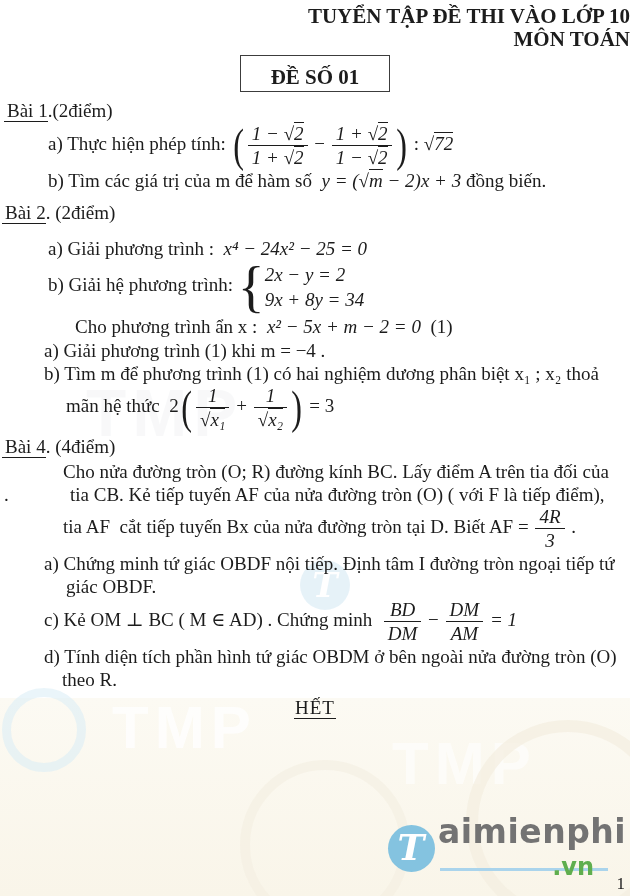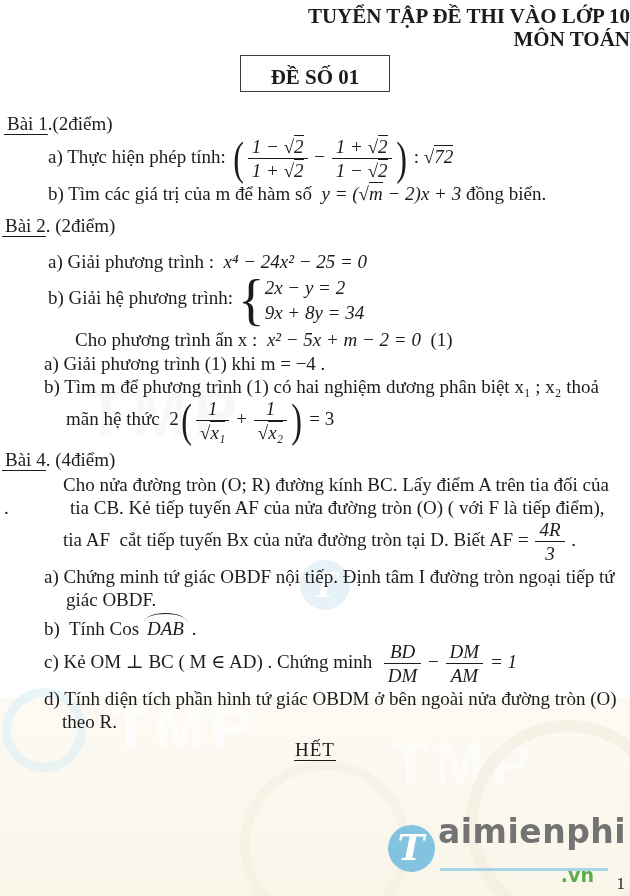--- a/index.html
+++ b/index.html
@@ -32,7 +32,7 @@
   .arc::before{content:"";position:absolute;left:0;right:0;top:-1px;height:8px;
                border-top:1.6px solid #1c1c1c;border-radius:50% 50% 0 0/100% 100% 0 0;}
   
-  .hdr1{margin:20px 0 0 4px;}
+  .hdr1{margin:7px 0 0 4px;}
   .hdr{margin:0 0 0 2px;}
   .l1a{margin:1px 0 0 48px;}
   .l1b{margin:1px 0 0 48px;}

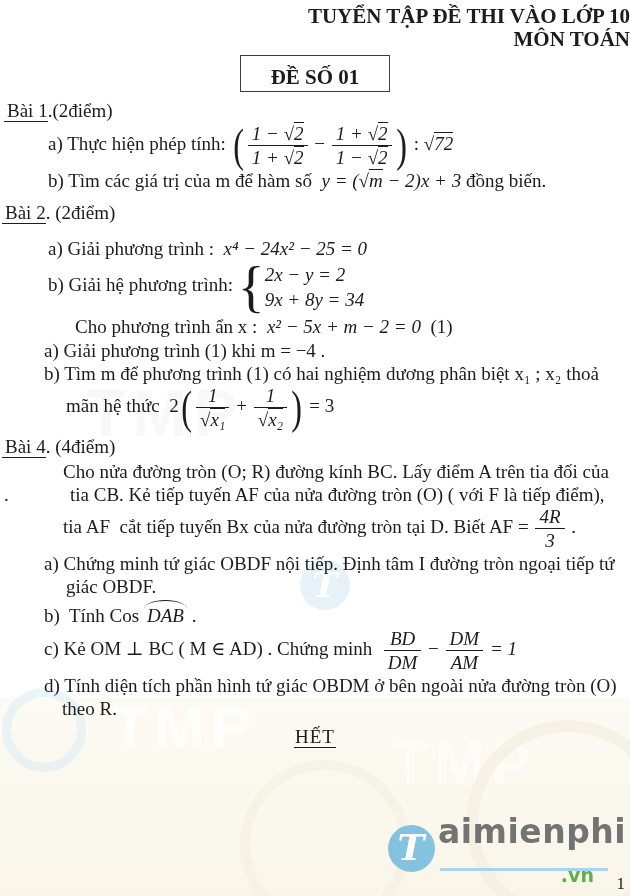--- a/index.html
+++ b/index.html
@@ -156,9 +156,6 @@
     <div class="l4a2">
       <span class="tx">giác OBDF.</span>
     </div>
-    <div class="l4b">
-      <span class="tx">b)  Tính Cos </span><span class="arc">DAB</span><span class="tx"> .</span>
-    </div>
     <div class="l4c">
       <span class="tx">c) Kẻ OM ⊥ BC ( M ∈ AD) . Chứng minh  </span><span class="fr mi"><span class="nu">BD</span><span class="de">DM</span></span><span class="tx"> − </span><span class="fr mi"><span class="nu">DM</span><span class="de">AM</span></span><span class="mi tx"> = 1</span>
     </div>

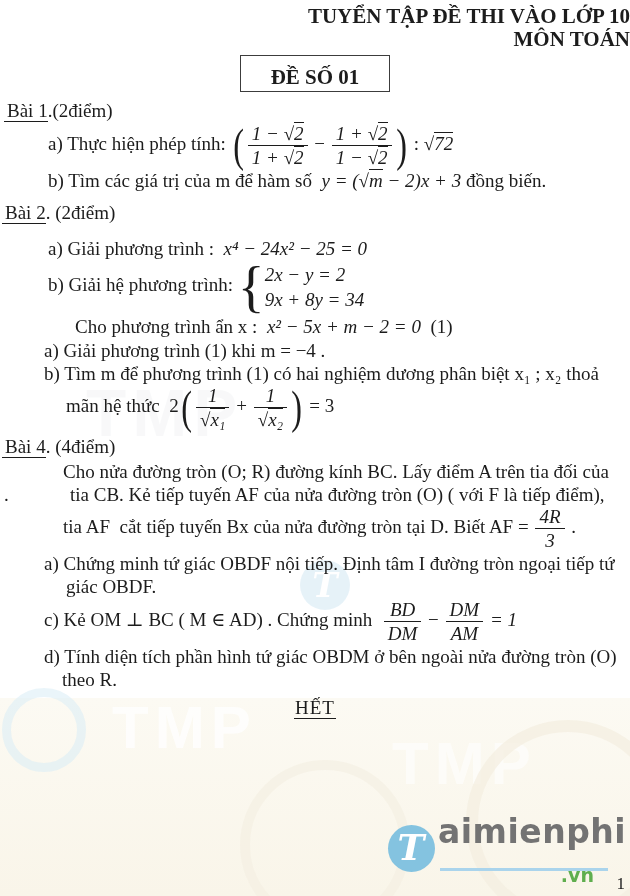--- a/index.html
+++ b/index.html
@@ -81,8 +81,8 @@
   .lname{position:absolute;left:50px;top:-4px;font-family:"DejaVu Sans",sans-serif;font-weight:bold;
          font-size:33px;color:#737373;letter-spacing:.5px;}
   .lline{position:absolute;left:52px;top:44px;width:168px;height:3px;background:#aad4ec;}
-  .lvn{position:absolute;right:22px;top:40px;color:#5fae4e;font-family:"DejaVu Sans",sans-serif;
-       font-weight:bold;font-size:19px;}
+  .lvn{position:absolute;right:22px;top:32px;color:#5fae4e;font-family:"DejaVu Sans",sans-serif;
+       font-weight:bold;font-size:24px;}
   .pgnum{position:absolute;right:5px;bottom:1px;font-size:17px;color:#222;z-index:2;}
 </style>
 </head>

